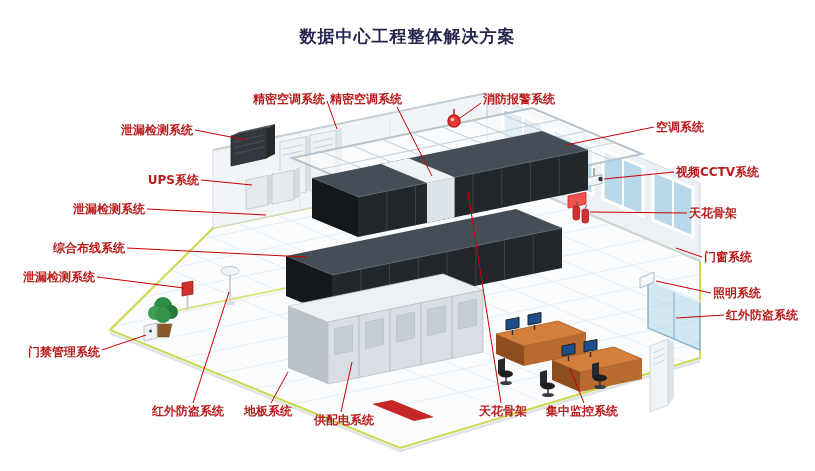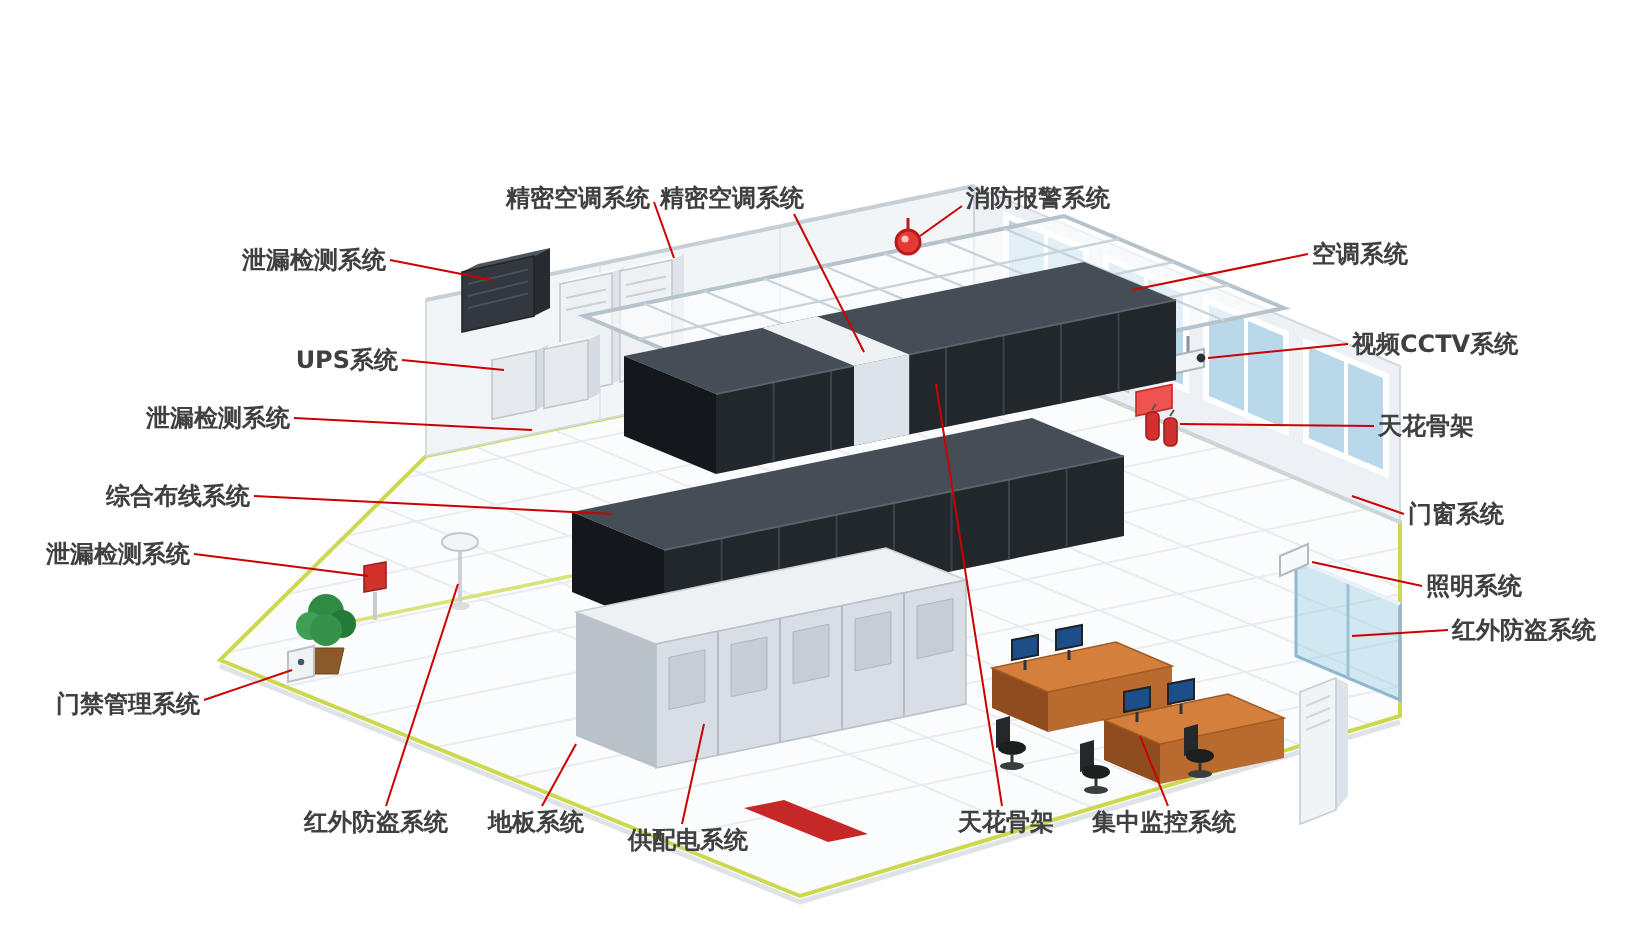--- a/index.html
+++ b/index.html
@@ -259,6 +259,7 @@
     </g>
   </svg>
 
+  <div class="title">数据中心工程整体解决方案</div>
 
   <div class="lbl r" style="right:490px;top:92px">精密空调系统</div>
   <div class="lbl r" style="right:622px;top:123px">泄漏检测系统</div>

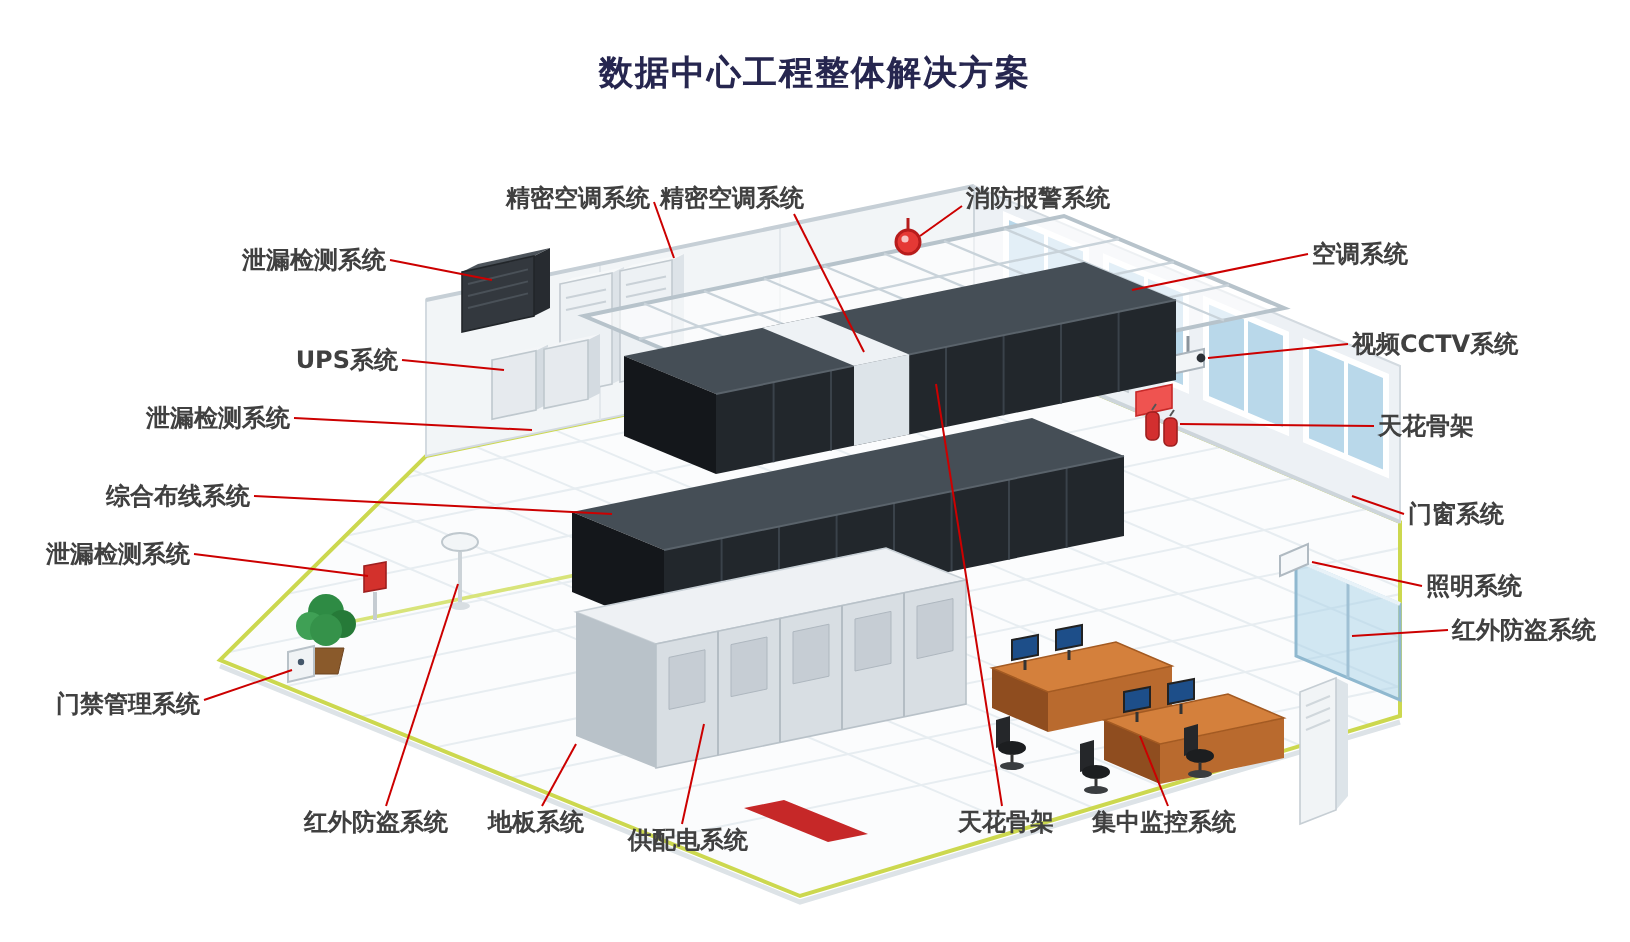--- a/index.html
+++ b/index.html
@@ -7,7 +7,7 @@
          font-family:"DejaVu Sans","Liberation Sans",sans-serif;}
   .title{position:absolute;top:25px;left:0;right:0;text-align:center;
          font-size:17px;font-weight:bold;color:#26264f;letter-spacing:1px;}
-  .lbl{position:absolute;font-size:12px;font-weight:bold;color:#404040;
+  .lbl{position:absolute;font-size:12px;font-weight:bold;color:#b91c1c;
        white-space:nowrap;line-height:14px;}
   .lbl.r{text-align:right;}
   svg.scene{position:absolute;left:0;top:0;}

